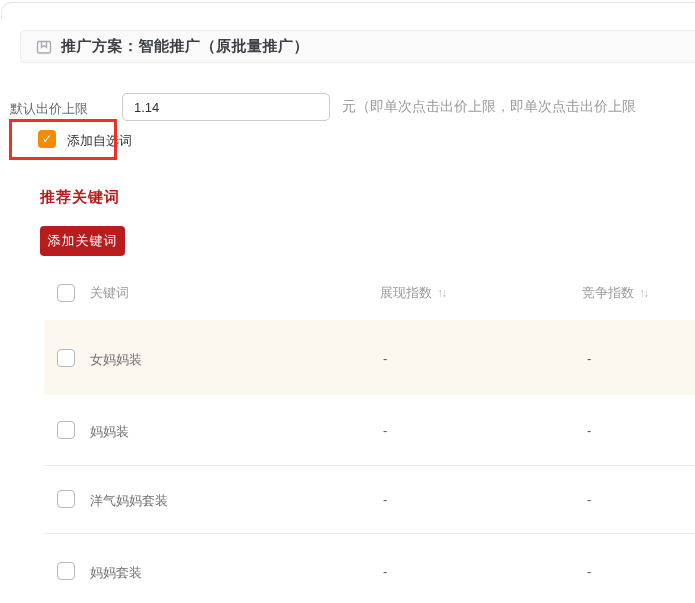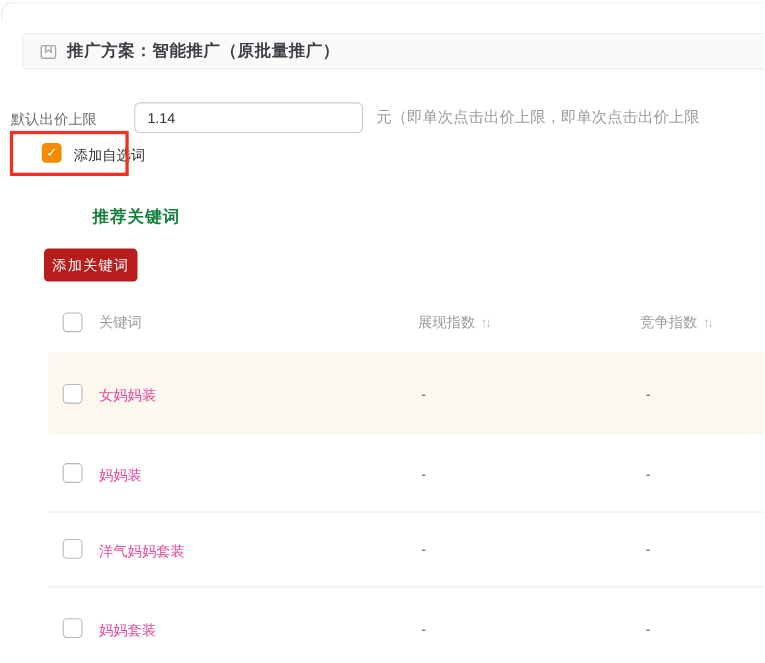--- a/index.html
+++ b/index.html
@@ -57,9 +57,8 @@
   }
   
   .section-title {
-    position:absolute; left:40px; top:188px; font-size:15px; font-weight:700; color:#15803d;
+    position:absolute; left:40px; top:188px; font-size:15px; font-weight:700; color:#b91c1c;
     letter-spacing:1px;
-    margin-left:44px;
   }
   .add-btn {
     position:absolute; left:40px; top:226px; width:85px; height:30px;

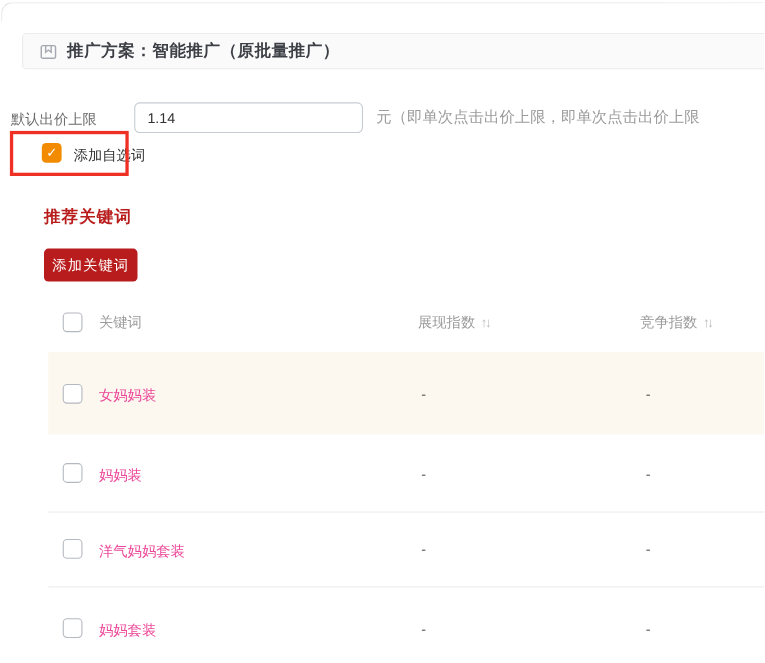--- a/index.html
+++ b/index.html
@@ -77,7 +77,7 @@
   .row { position:absolute; left:0; width:695px; }
   .row-bg { position:absolute; left:44px; right:0; top:0; bottom:0; }
   .row.hl .row-bg { background:#fcf7ef; }
-  .row .kw { position:absolute; left:90px; font-size:13px; color:#ec4899; }
+  .row .kw { position:absolute; left:90px; font-size:13px; color:#737373; }
   .row .dash { position:absolute; font-size:13px; color:#555; }
   .divider { position:absolute; left:44px; right:0; height:0; border-top:1px solid #ebebeb; }
 </style>

